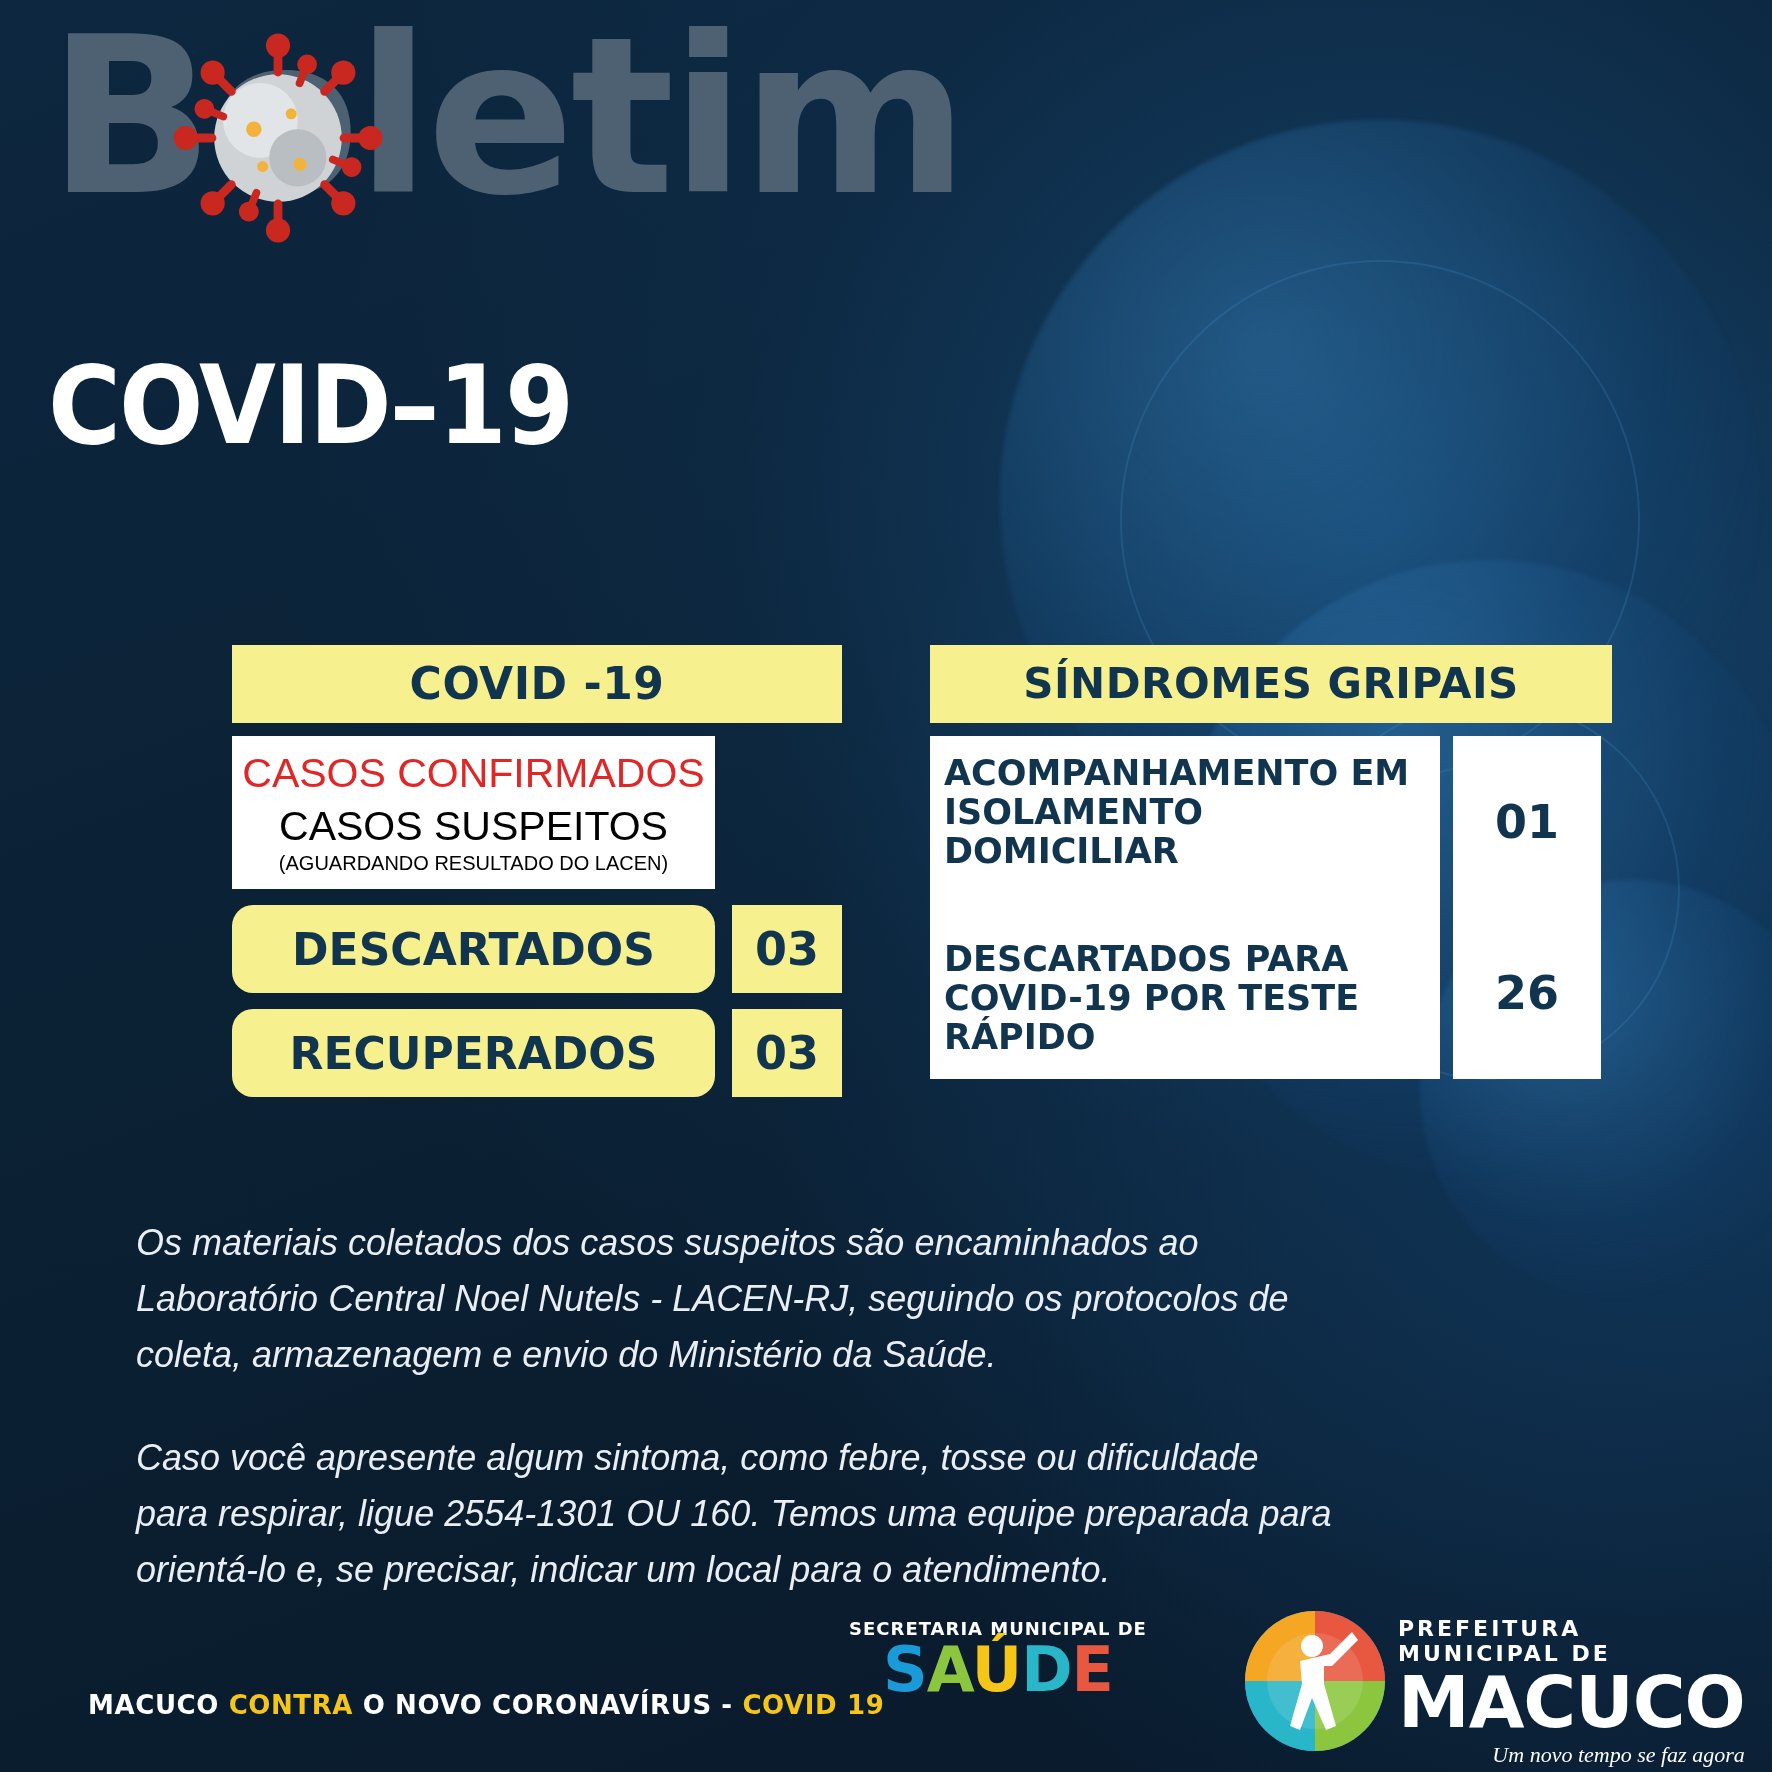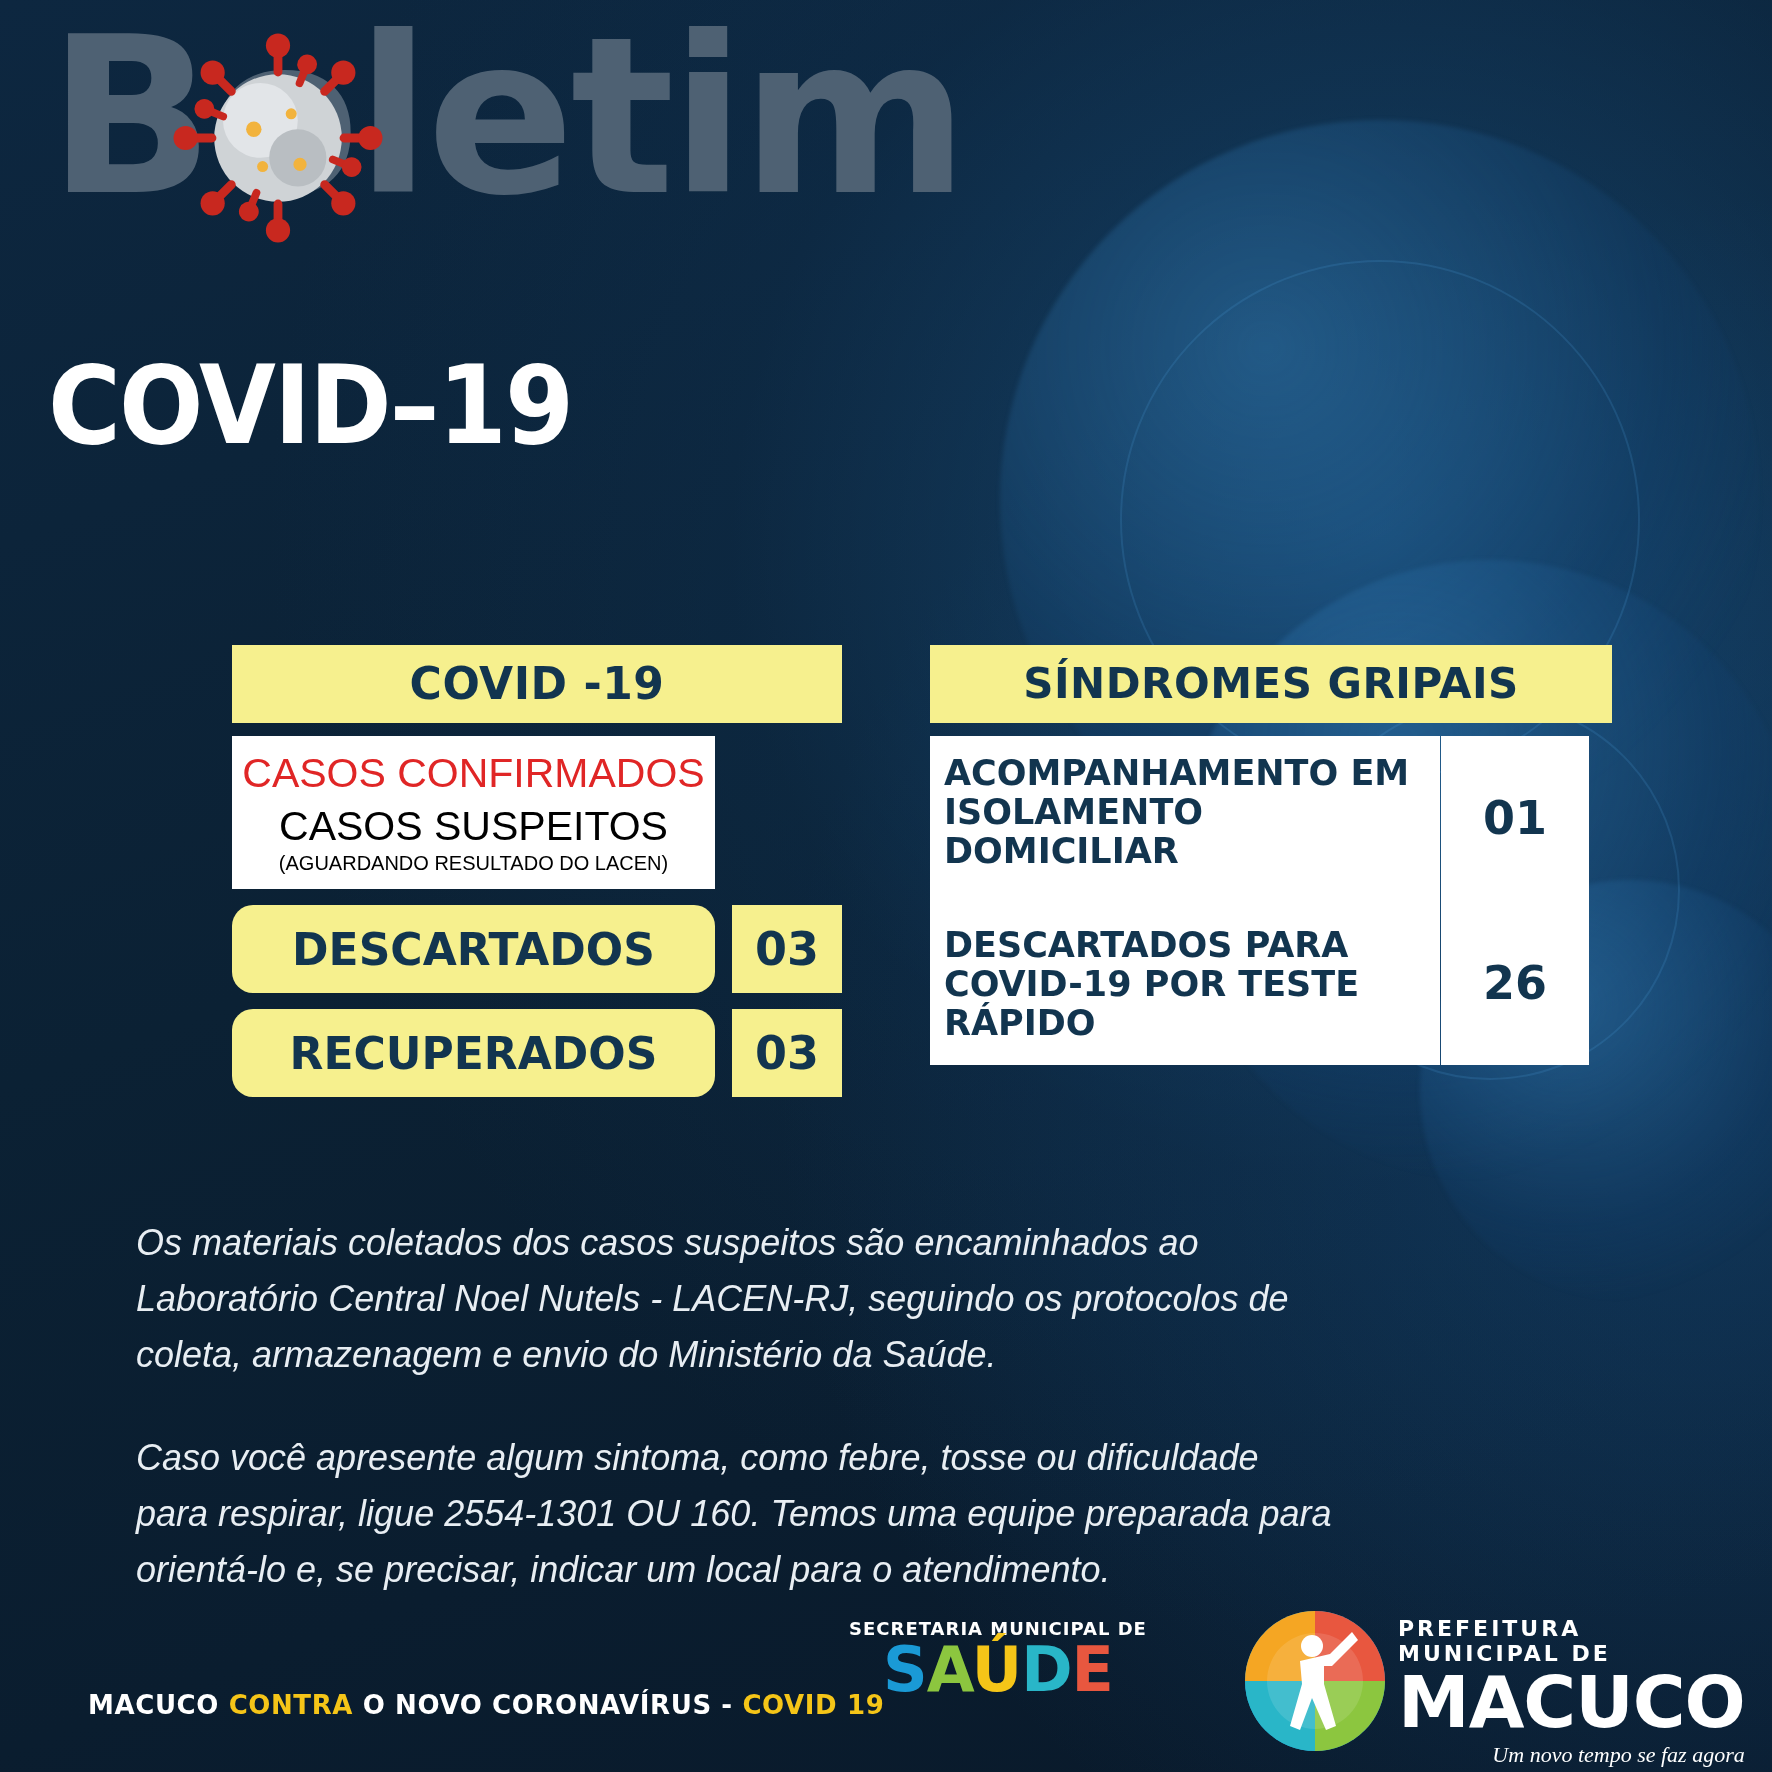--- a/index.html
+++ b/index.html
@@ -121,7 +121,7 @@
   
   #panel-gripais { left:930px; top:645px; width:682px; }
   #panel-gripais .panel-head { width:682px; height:78px; font-size:42px; line-height:78px; }
-  #gripais-body { display:flex; gap:1px; margin-top:13px; }
+  #gripais-body { display:flex; gap:13px; margin-top:13px; }
   #gripais-labels { width:510px; background:#ffffff; padding:18px 14px 22px 14px; }
   #gripais-labels p {
     font-family:"DejaVu Sans", sans-serif;

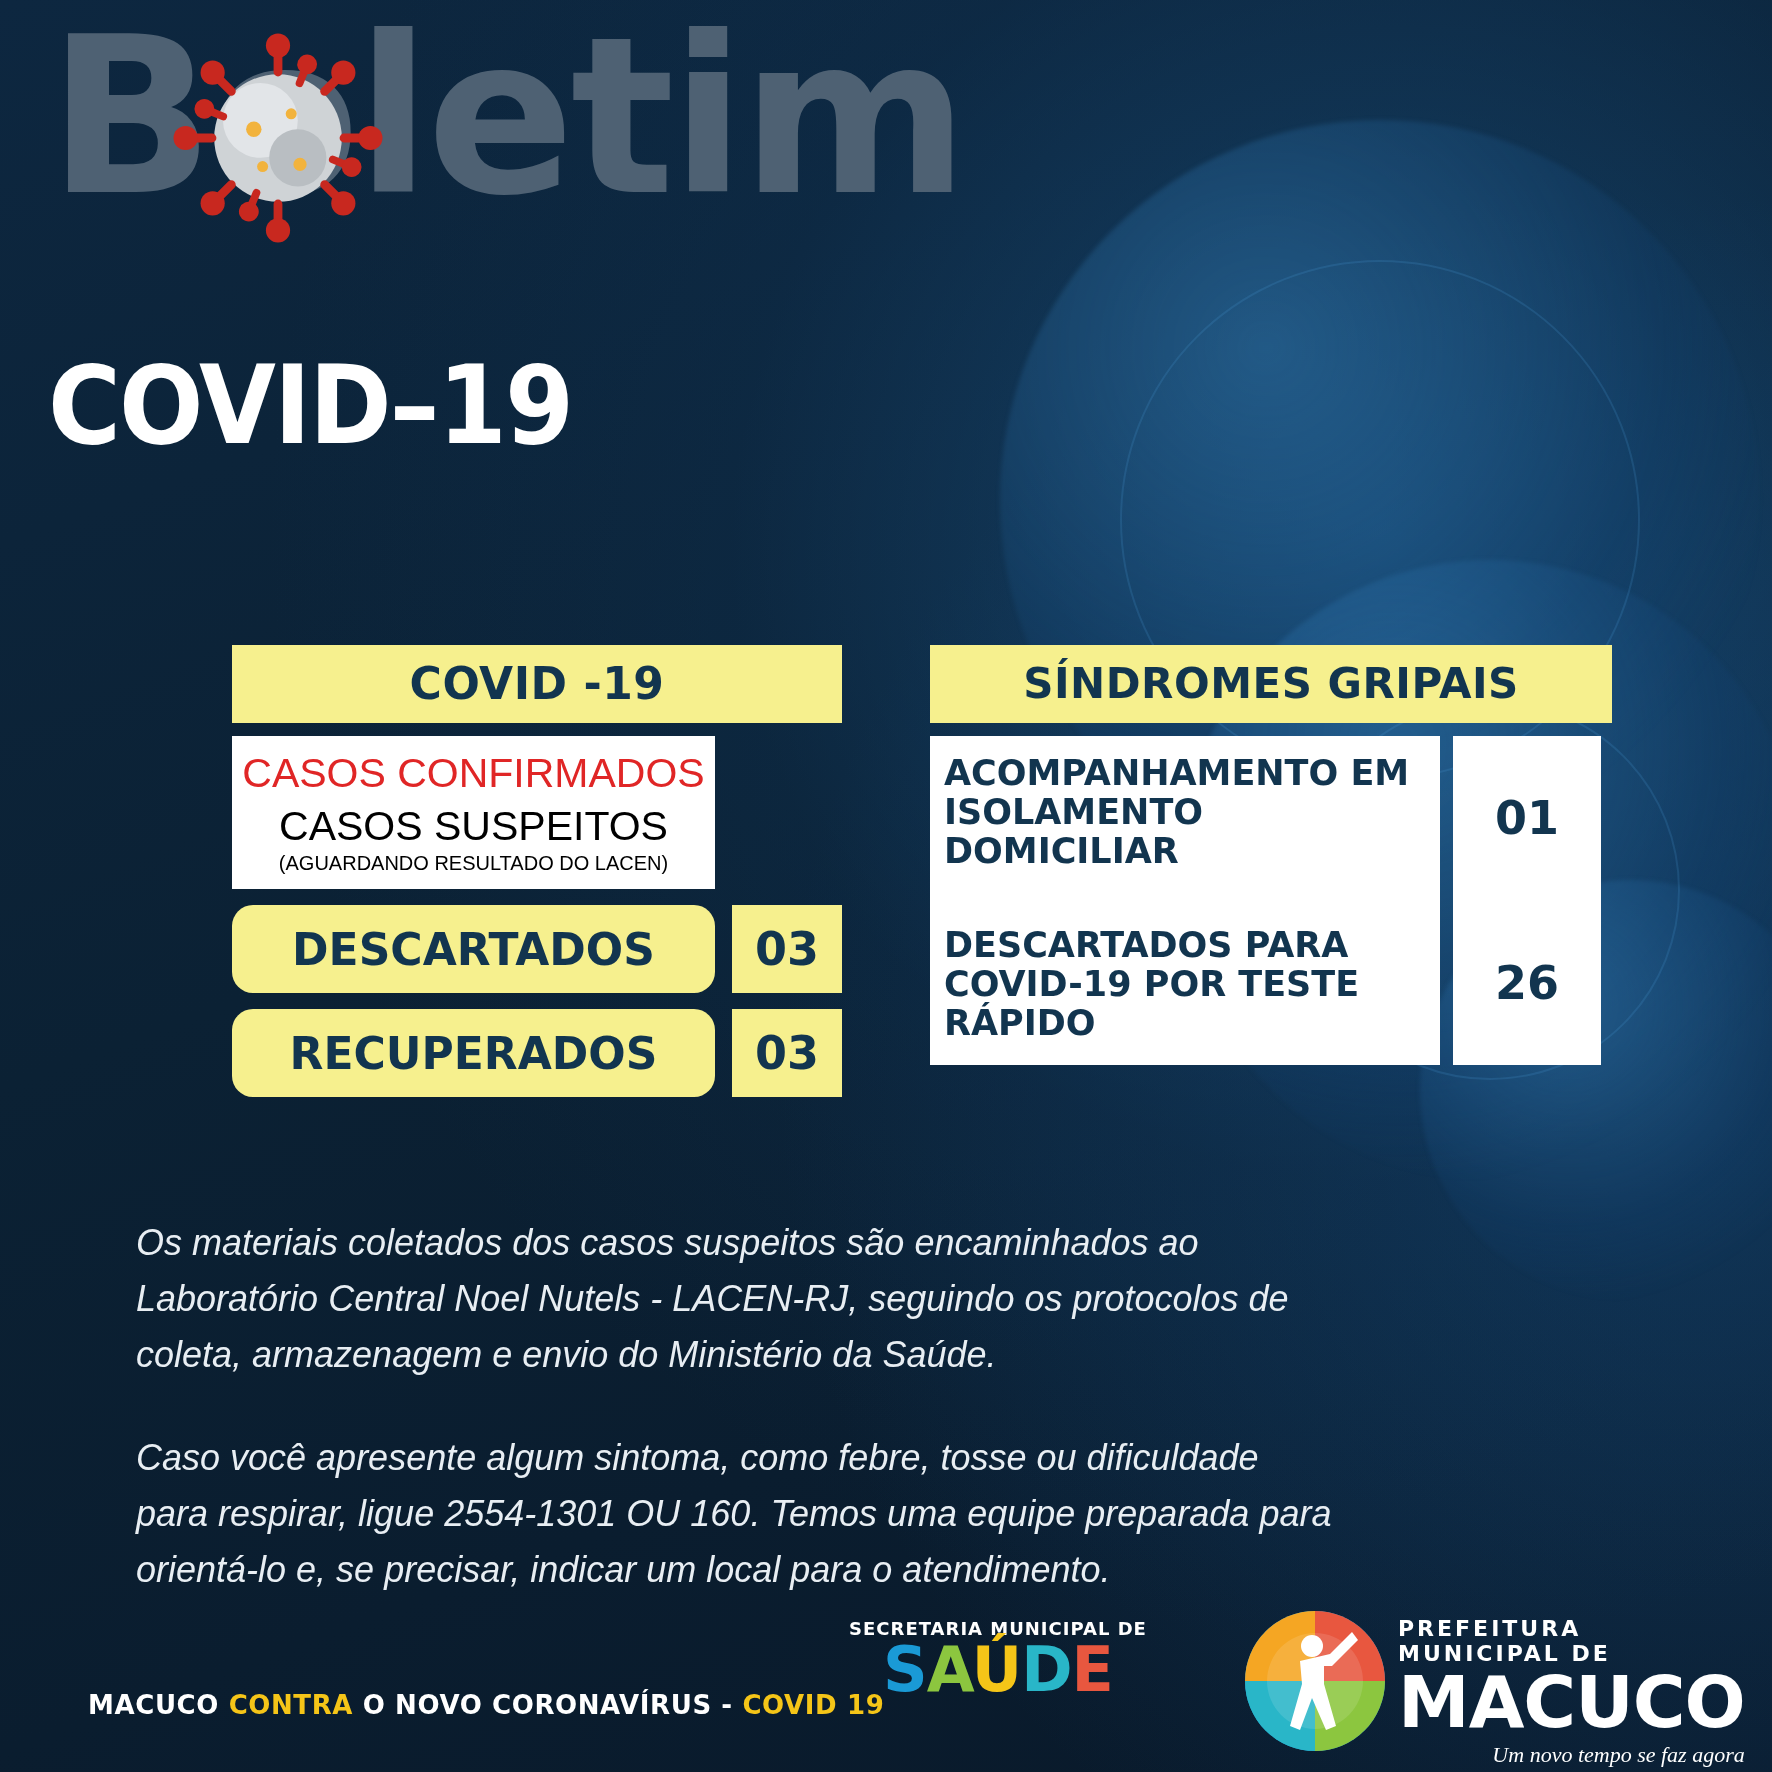--- a/index.html
+++ b/index.html
@@ -127,7 +127,7 @@
     font-family:"DejaVu Sans", sans-serif;
     font-weight:bold; color:#12354f; font-size:35px; line-height:1.12;
   }
-  #gripais-labels p.second { margin-top:54px; }
+  #gripais-labels p.second { margin-top:68px; }
   #gripais-values { width:148px; background:#ffffff; display:flex; flex-direction:column; }
   #gripais-values > div { flex:1; display:flex; align-items:center; justify-content:center; font-size:46px; font-weight:bold; color:#12354f; font-family:"DejaVu Sans", sans-serif; }
 

